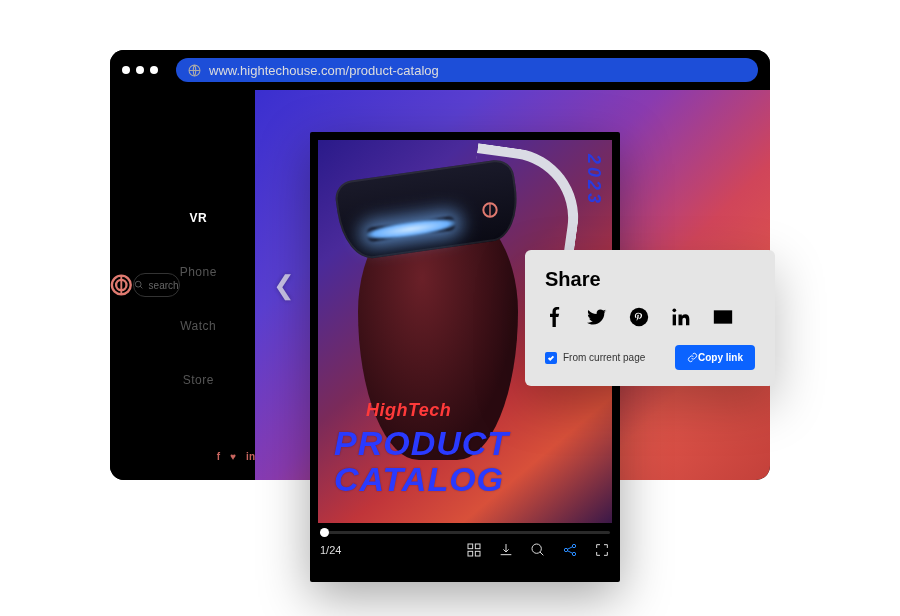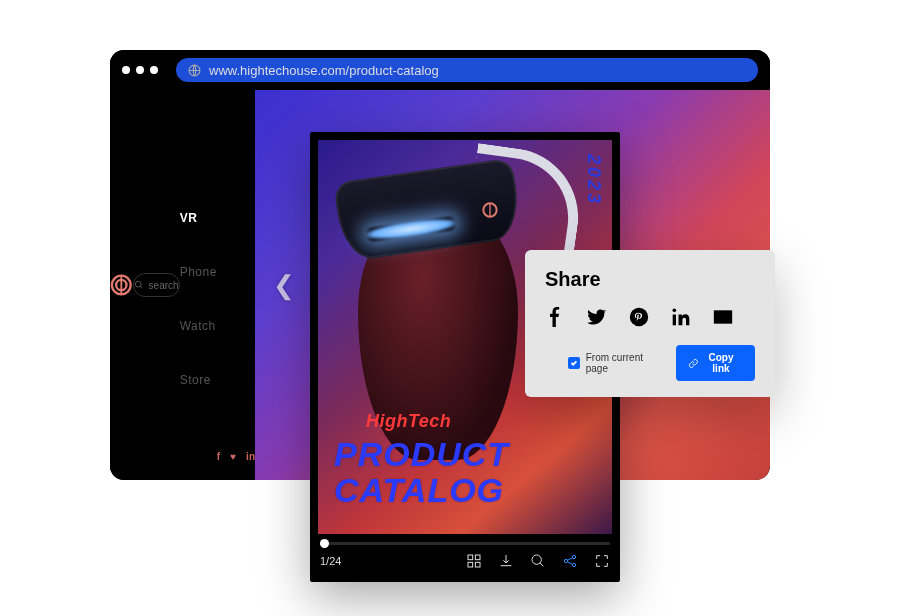--- a/index.html
+++ b/index.html
@@ -64,7 +64,7 @@
     margin-bottom: 28px;
   }
   .searchpill svg { width: 10px; height: 10px; fill: #666; }
-  .nav { display: flex; flex-direction: column; gap: 40px; }
+  .nav { display: flex; flex-direction: column; gap: 40px; align-items: center; }
   .nav-item { color: #555; font-size: 12px; letter-spacing: 0.5px; }
   .nav-item.active { color: #fff; font-weight: 600; }
   .side-socials { margin-top: auto; margin-bottom: 18px; display: flex; gap: 10px; }

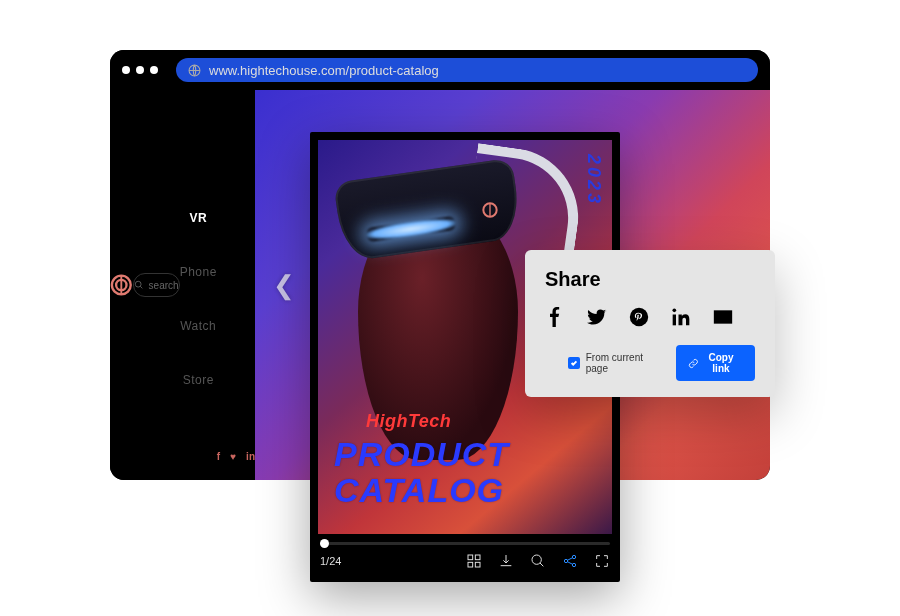--- a/index.html
+++ b/index.html
@@ -224,7 +224,7 @@
   .share-icons { display: flex; gap: 22px; margin-bottom: 18px; align-items: center; }
   .share-icons .sic { width: 20px; height: 20px; }
   .share-icons svg { width: 20px; height: 20px; fill: #000; }
-  .share-row { display: flex; align-items: center; justify-content: space-between; gap: 10px; margin-left: 23px; }
+  .share-row { display: flex; align-items: center; justify-content: space-between; gap: 10px; }
   .checkrow { display: flex; align-items: center; gap: 6px; font-size: 10px; color: #333; }
   .checkbox {
     width: 12px; height: 12px; background: #0b63ff; border-radius: 2px;

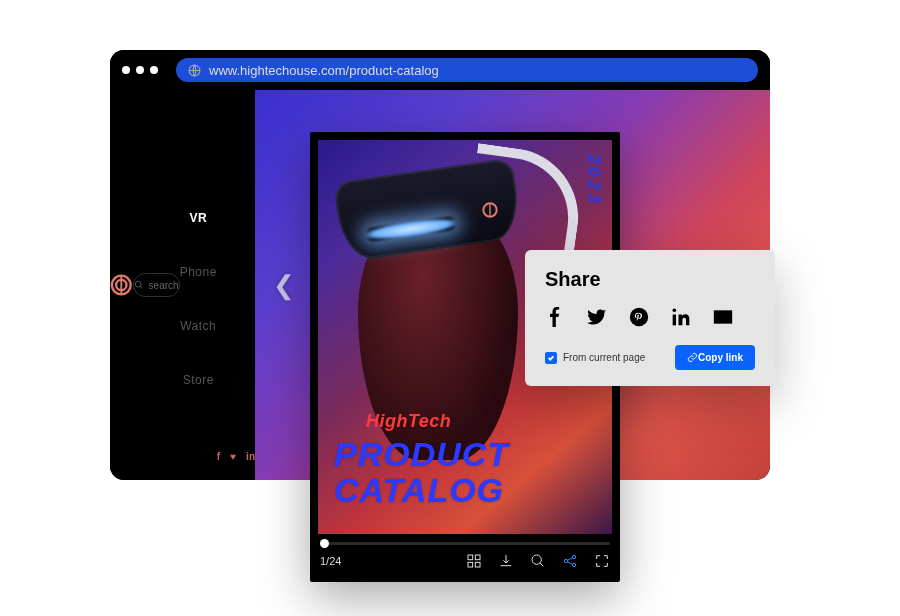--- a/index.html
+++ b/index.html
@@ -179,7 +179,7 @@
   .title2 { bottom: 24px; font-size: 34px; }
 
   .cat-bar {
-    height: 40px;
+    height: 51px;
     display: flex;
     flex-direction: column;
     padding: 0 10px 12px;

